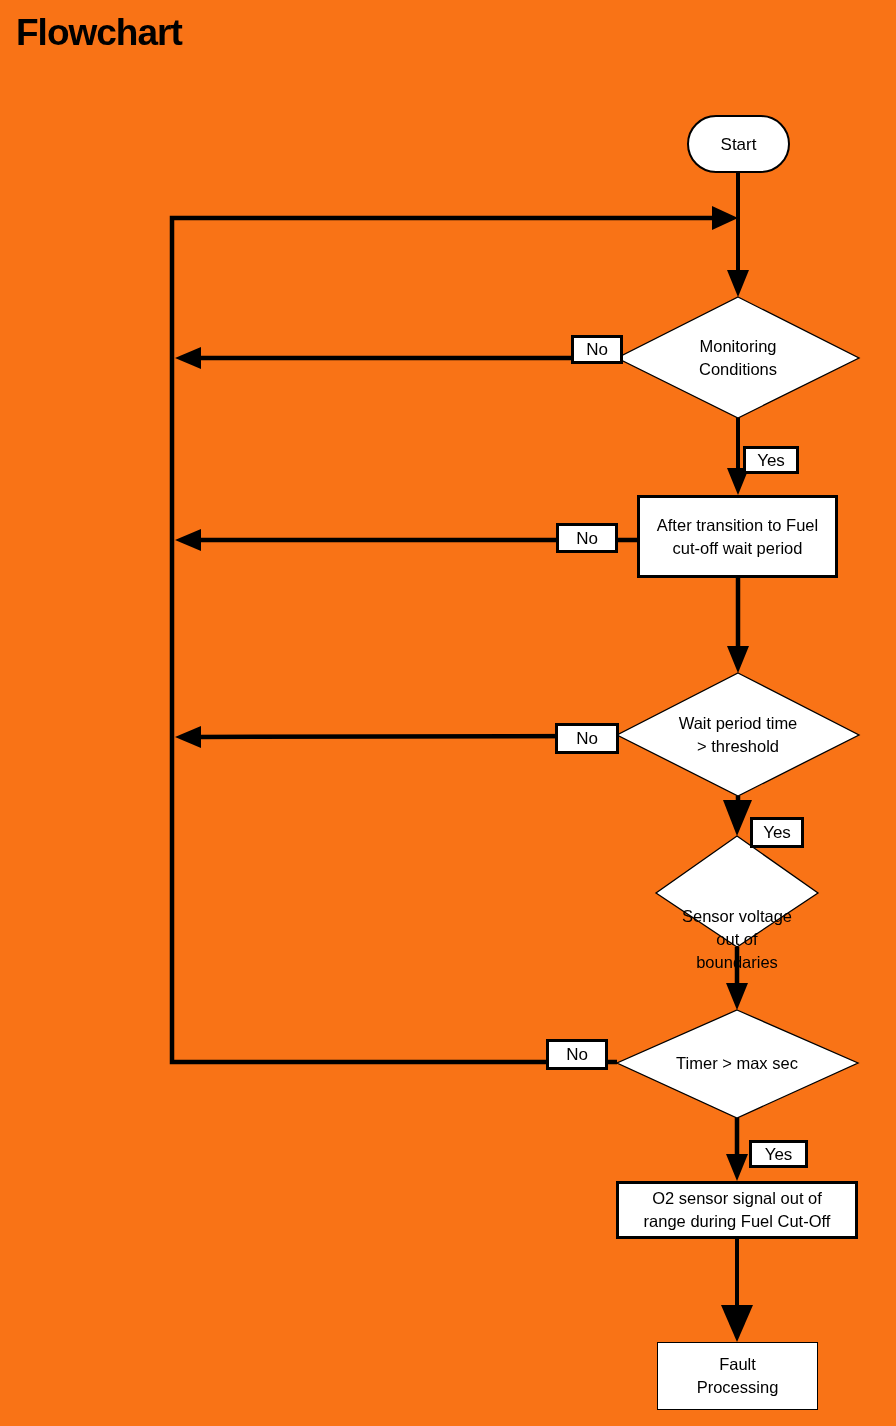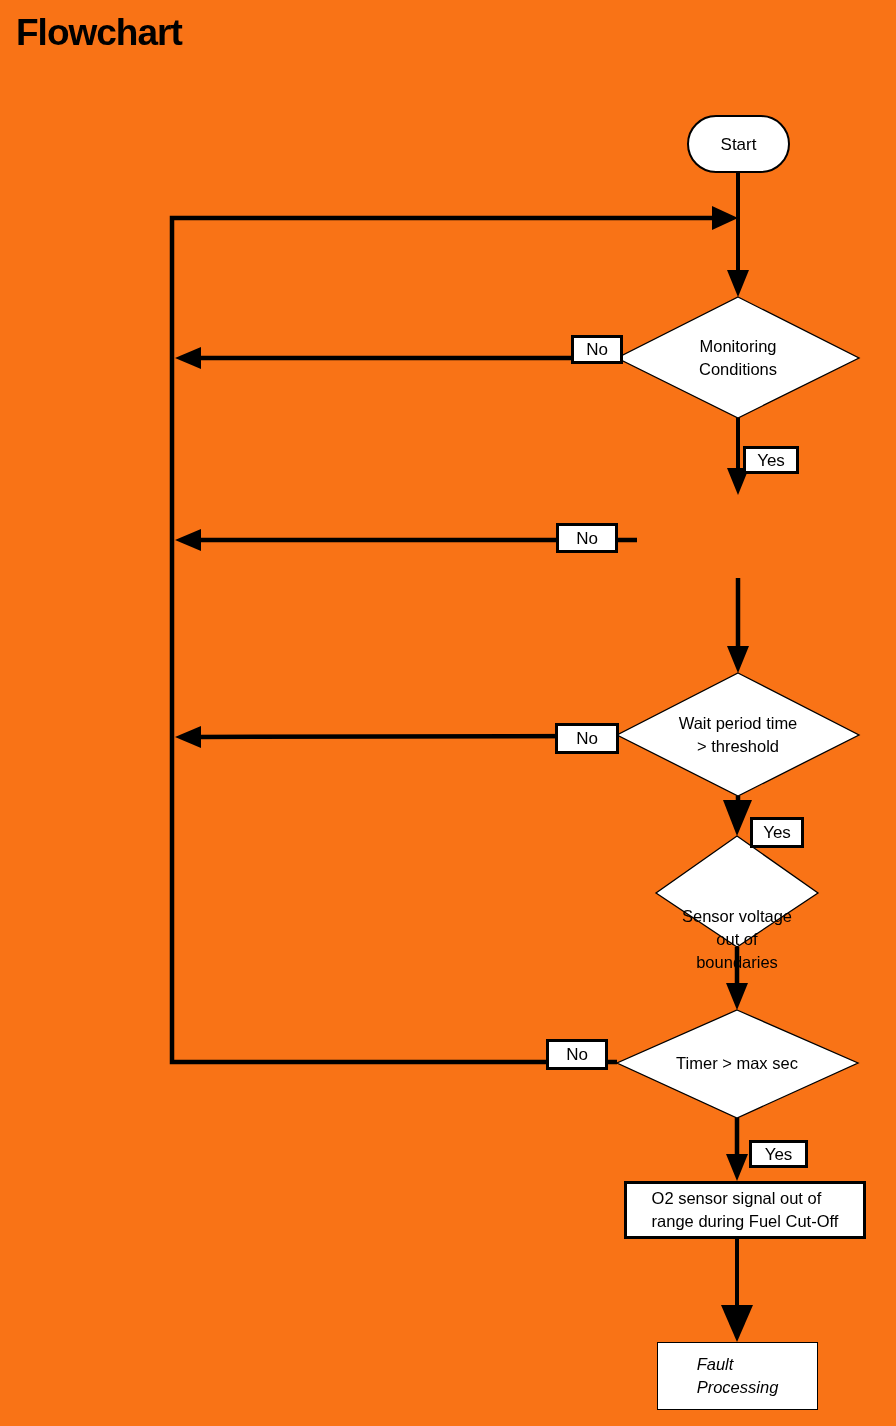--- a/index.html
+++ b/index.html
@@ -34,7 +34,7 @@
     display: flex;
     align-items: center;
     justify-content: center;
-    text-align: left;
+    text-align: center;
     font-size: 16.5px;
     line-height: 23px;
     white-space: pre-line;

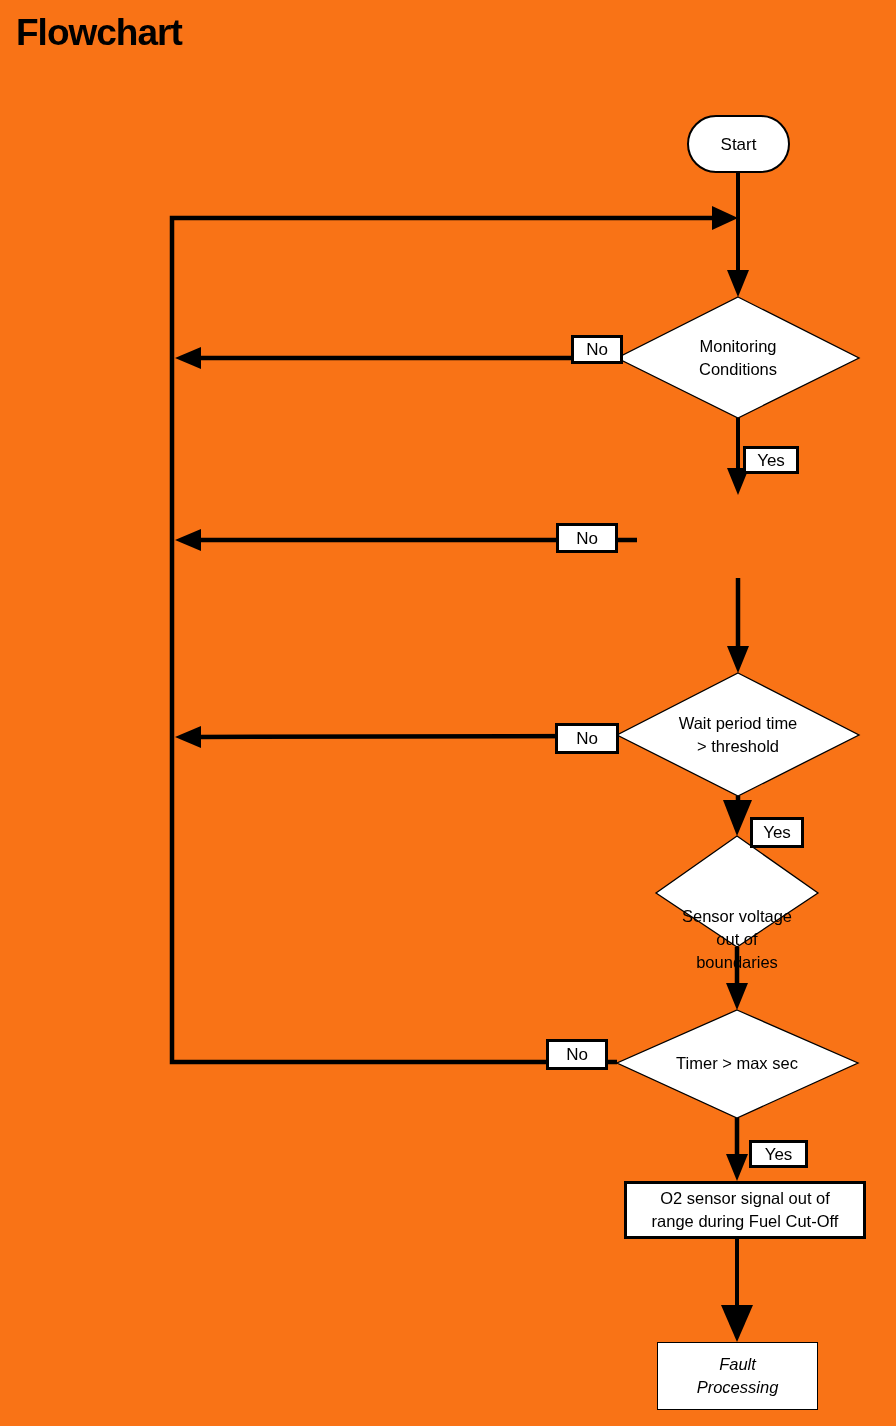--- a/index.html
+++ b/index.html
@@ -157,6 +157,10 @@
 boundaries</div>
   <div class="diamond-label dl-timer">Timer &gt; max sec</div>
 
+  <div class="node process-1">
+    <span>After transition to Fuel
+cut-off wait period</span>
+  </div>
   <div class="node process-2">
     <span>O2 sensor signal out of
 range during Fuel Cut-Off</span>

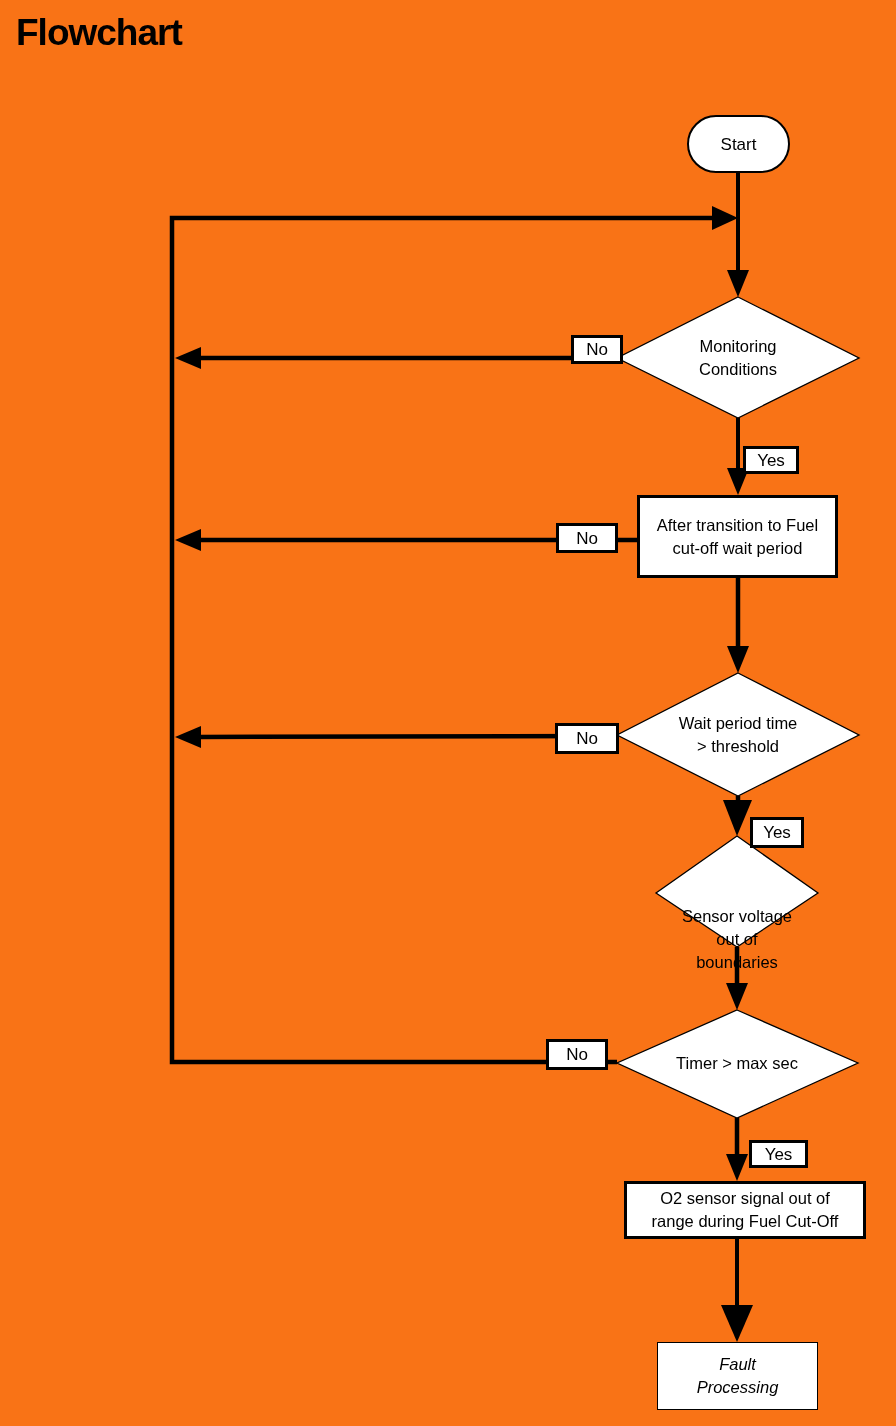--- a/index.html
+++ b/index.html
@@ -55,7 +55,6 @@
     left: 616px; top: 1181px;
     width: 242px; height: 58px;
     border: 3px solid #000000;
-    margin-left: 8px;
   }
   .process-3 {
     left: 657px; top: 1342px;

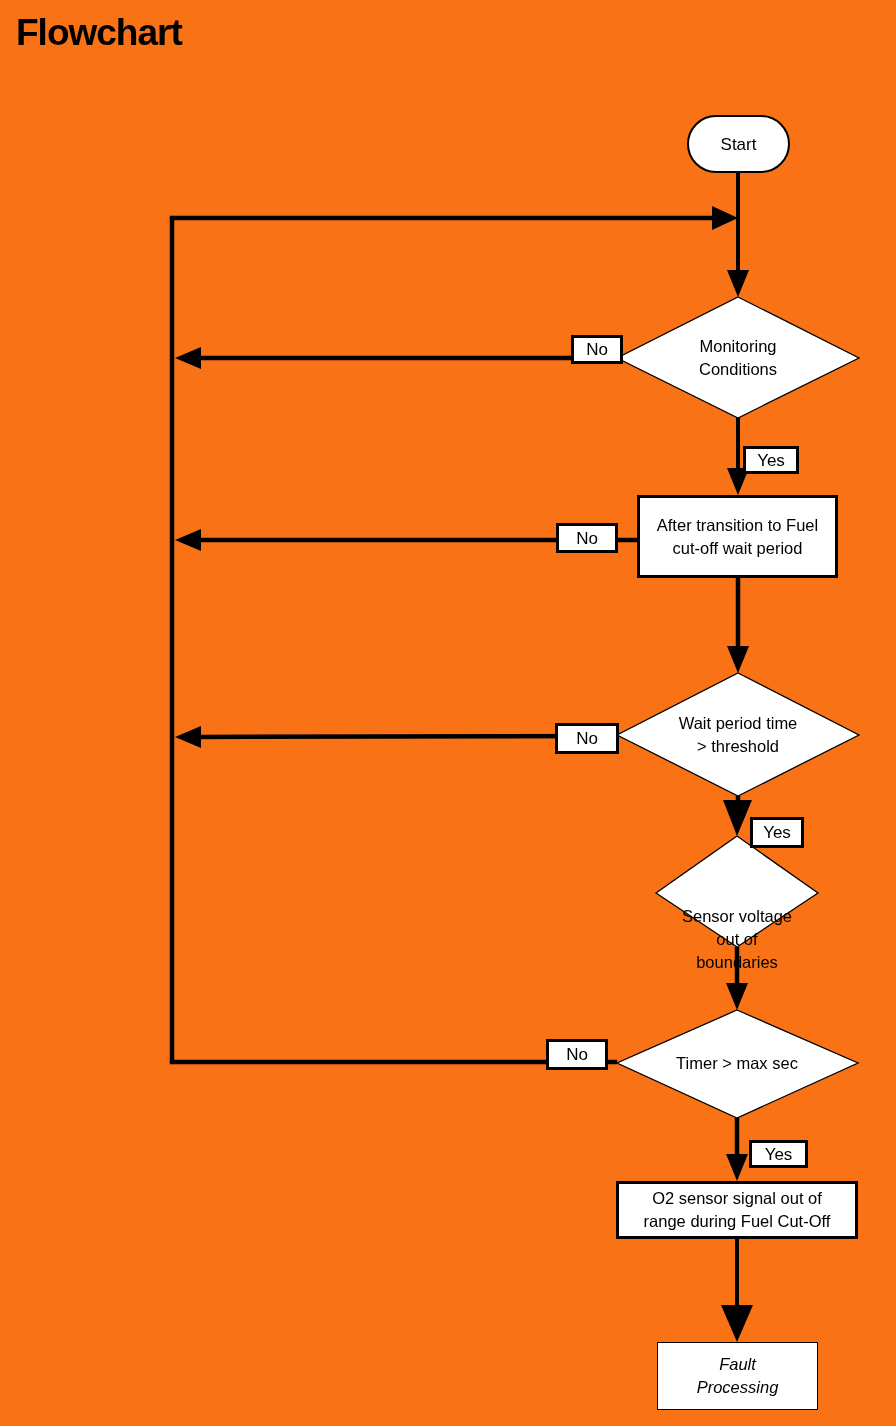--- a/index.html
+++ b/index.html
@@ -60,7 +60,6 @@
     left: 657px; top: 1342px;
     width: 161px; height: 68px;
     border: 1px solid #000000;
-    font-style: italic;
   }
   .branch-box {
     position: absolute;

